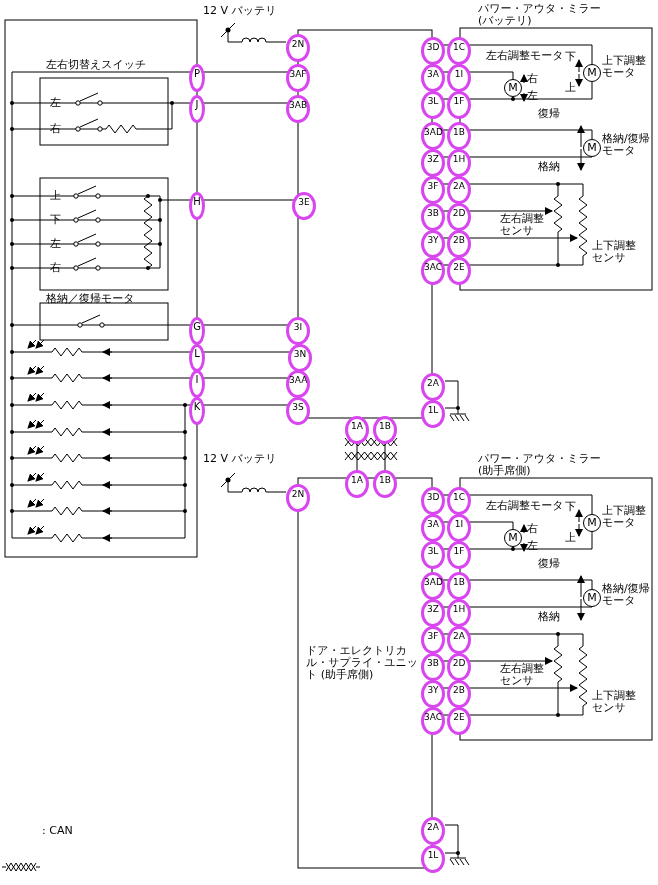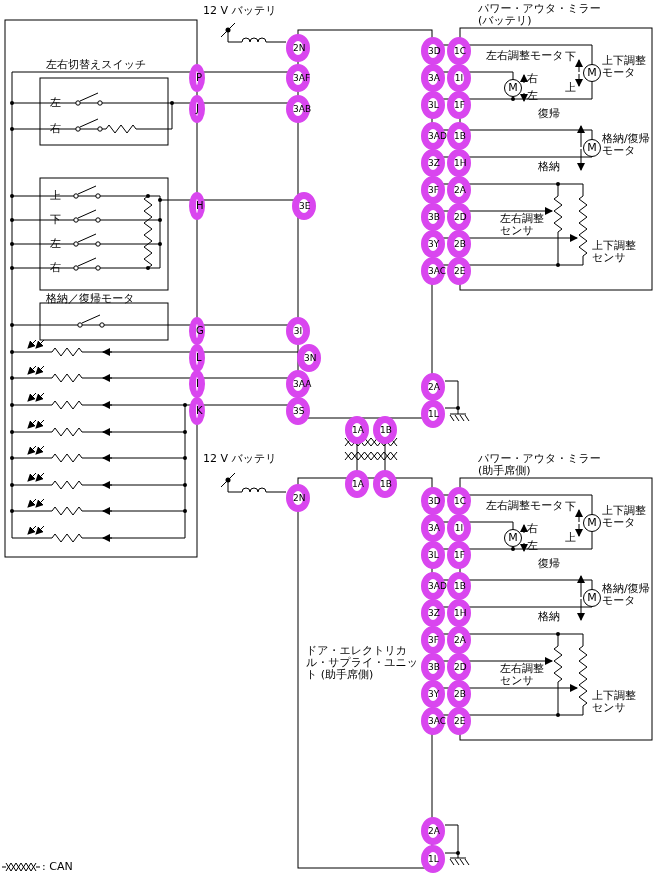--- a/index.html
+++ b/index.html
@@ -8,7 +8,7 @@
   .canvas svg{position:absolute;left:0;top:0;}
   .lbl{position:absolute;font-size:11px;line-height:13px;white-space:nowrap;}
   .lbl.wrap{white-space:normal;word-break:break-all;line-height:12px;}
-  .conn{position:absolute;width:24px;height:28px;border:7px solid #d946ef;border-radius:50%;
+  .conn{position:absolute;width:24px;height:28px;border:3px solid #d946ef;border-radius:50%;
         background:#fff;font-size:9px;line-height:14px;text-align:center;box-sizing:border-box;}
   .conn.sm{width:16px;font-size:10px;}
   .motor{position:absolute;width:18px;height:18px;border:1px solid #000;border-radius:50%;

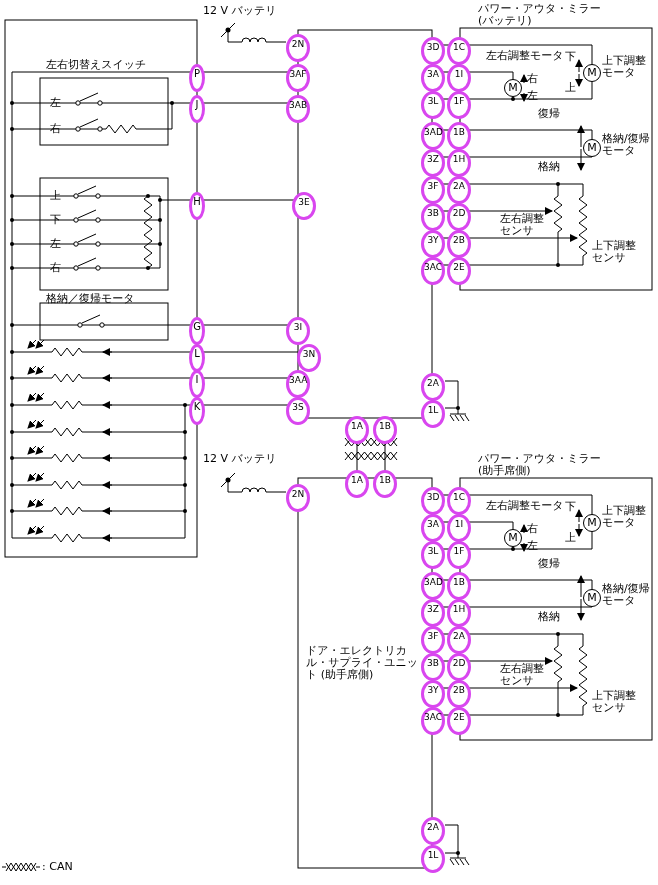--- a/index.html
+++ b/index.html
@@ -199,7 +199,7 @@
 <div class="conn" style="left:286px;top:95px">3AB</div>
 <div class="conn" style="left:292px;top:192px">3E</div>
 <div class="conn" style="left:286px;top:317px">3I</div>
-<div class="conn" style="left:297px;top:344px">3N</div>
+<div class="conn" style="left:288px;top:344px">3N</div>
 <div class="conn" style="left:286px;top:370px">3AA</div>
 <div class="conn" style="left:286px;top:397px">3S</div>
 <div class="conn" style="left:421px;top:37px">3D</div>

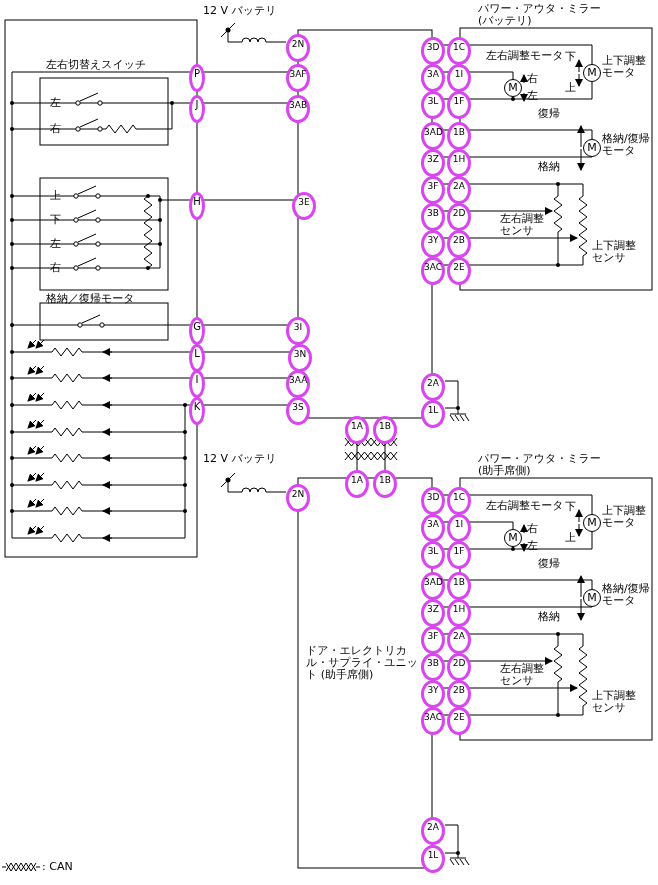--- a/index.html
+++ b/index.html
@@ -284,7 +284,7 @@
 <div class="lbl wrap" style="left:500px;top:663px;width:48px">左右調整センサ</div>
 <div class="lbl wrap" style="left:592px;top:690px;width:48px">上下調整センサ</div>
 
-<div class="lbl" style="left:42px;top:860px">: CAN</div>
+<div class="lbl" style="left:42px;top:824px">: CAN</div>
 
 </div>
 

